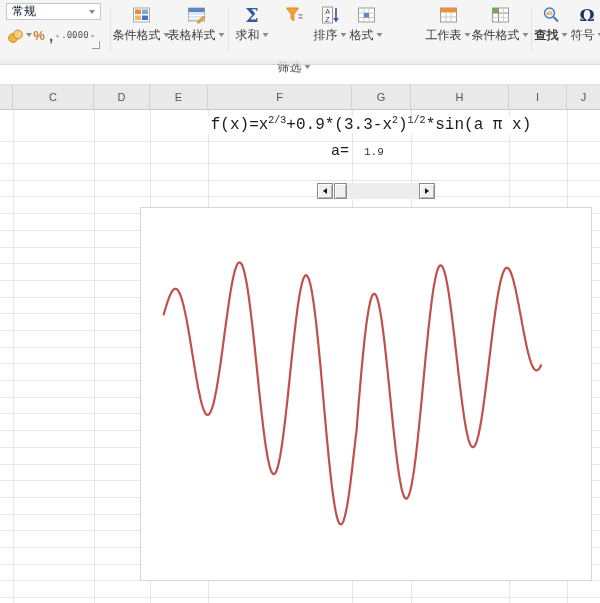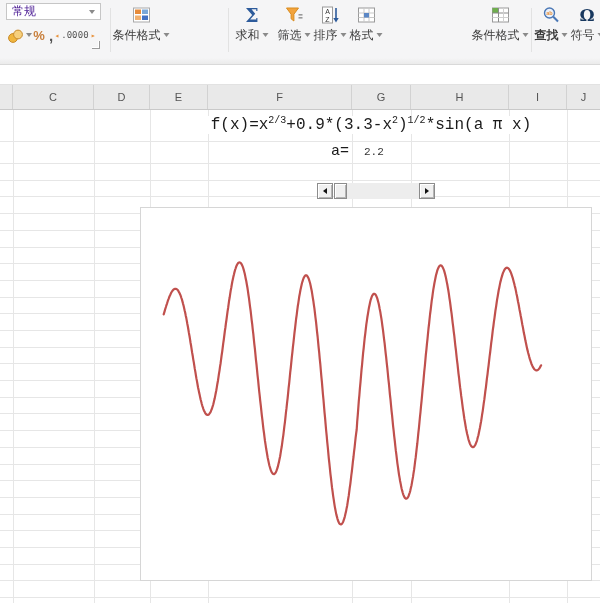--- a/index.html
+++ b/index.html
@@ -13,7 +13,7 @@
   .ribbon::after{content:"";position:absolute;left:0;right:0;bottom:0;height:6px;
           background:linear-gradient(#f5f5f600,#ebebeb);}
   .numfmt{position:absolute;left:6px;top:3px;width:95px;height:17px;background:#fff;
-          border:1px solid #c6c6c6;font-size:12px;color:#4c1d95;display:flex;align-items:center;
+          border:1px solid #c6c6c6;font-size:12px;color:#0f172a;display:flex;align-items:center;
           justify-content:space-between;padding:0 5px;box-sizing:border-box;}
   .tri{width:0;height:0;border-left:3px solid transparent;border-right:3px solid transparent;
        border-top:4px solid #8a8a8a;display:inline-block;}

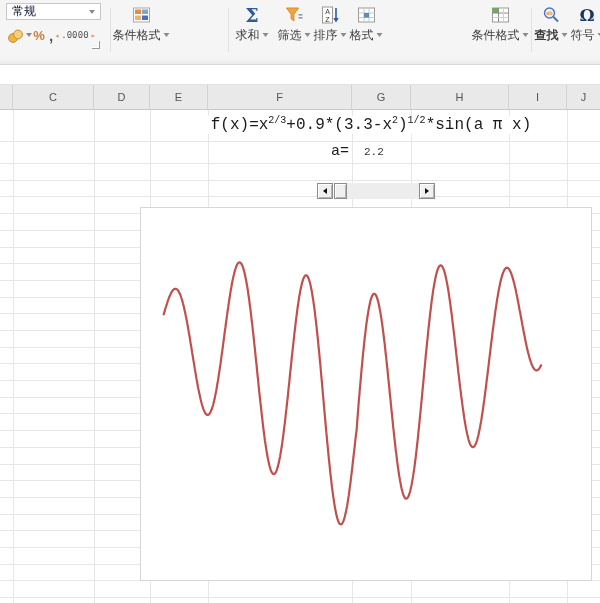--- a/index.html
+++ b/index.html
@@ -131,6 +131,21 @@
         </span>
     </div>
 
+    <div class="rbtn" style="left:196px;">
+      <span class="ico">
+          <svg width="18" height="18" viewBox="0 0 18 18">
+        <rect x="1" y="2" width="16" height="13" fill="#dce6f4" stroke="#a9a9a9"></rect>
+        <rect x="1" y="2" width="16" height="4" fill="#5b87c5"></rect>
+        <line x1="1" y1="9.5" x2="17" y2="9.5" stroke="#fff"></line>
+        <line x1="1" y1="12.5" x2="17" y2="12.5" stroke="#fff"></line>
+        <polygon points="9.5,16 15.5,10 17.3,11.8 11.3,17.8" fill="#e8a23c" stroke="#c9821f" stroke-width="0.5"></polygon>
+      </svg>
+        </span>
+      <span class="lab">
+          <span>表格样式</span>
+          <span class="tri"></span>
+        </span>
+    </div>
 
     <div class="vsep" style="left:228px;"></div>
 

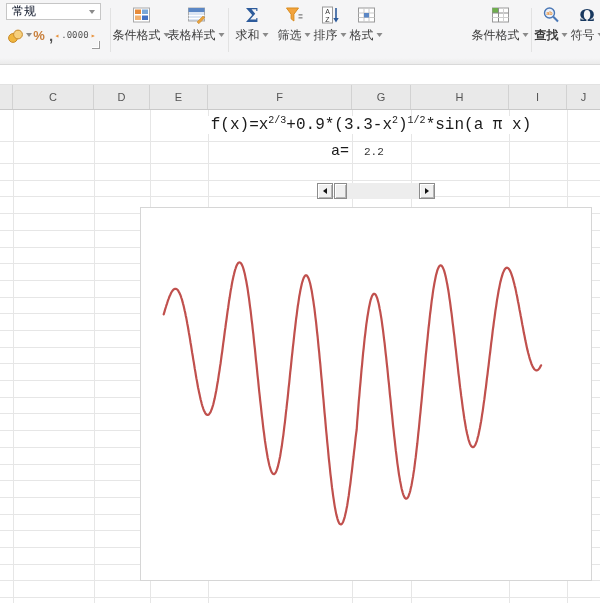--- a/index.html
+++ b/index.html
@@ -207,6 +207,21 @@
     </div>
 
 
+    <div class="rbtn" style="left:448px;">
+      <span class="ico">
+          <svg width="18" height="18" viewBox="0 0 18 18">
+        <rect x="1" y="2" width="16" height="14" fill="#fff" stroke="#9a9a9a"></rect>
+        <rect x="1" y="2" width="16" height="4.5" fill="#e8923c"></rect>
+        <line x1="1" y1="11" x2="17" y2="11" stroke="#c9c9c9"></line>
+        <line x1="6.5" y1="6.5" x2="6.5" y2="16" stroke="#c9c9c9"></line>
+        <line x1="11.5" y1="6.5" x2="11.5" y2="16" stroke="#c9c9c9"></line>
+      </svg>
+        </span>
+      <span class="lab">
+          <span>工作表</span>
+          <span class="tri"></span>
+        </span>
+    </div>
 
     <div class="rbtn" style="left:500px;">
       <span class="ico">

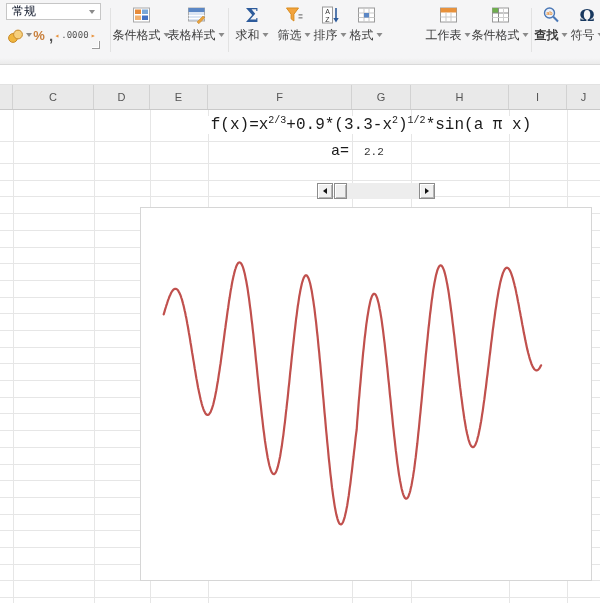--- a/index.html
+++ b/index.html
@@ -159,7 +159,7 @@
         </span>
     </div>
 
-    <div class="rbtn" style="left:294px;">
+    <div class="rbtn" style="left:294px;gap:32px;">
       <span class="ico">
           <svg width="19" height="18" viewBox="0 0 19 18">
         <path d="M2 2 h12 l-4.6 6.2 v6.8 l-2.8 -2.2 v-4.6 z" fill="#f2a33c" stroke="#d98c1f"></path>

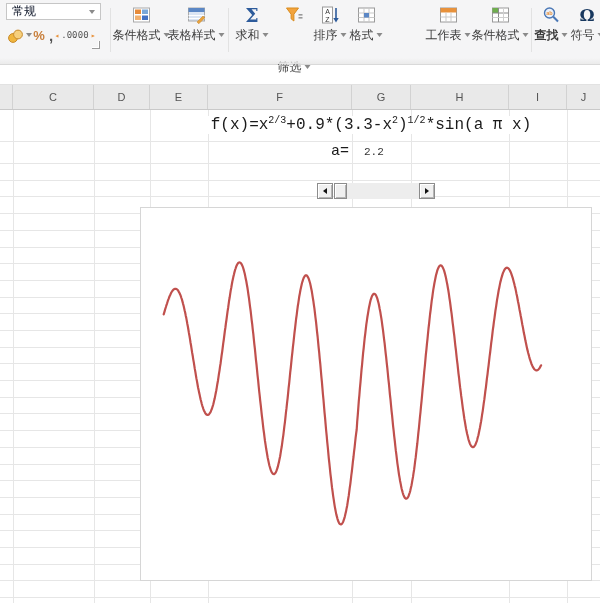--- a/index.html
+++ b/index.html
@@ -306,7 +306,7 @@
     </div>
 
     <div class="cell-alabel">a=</div>
-    <div class="cell-avalue">2.2</div>
+    <div class="cell-avalue">1.9</div>
 
     <div class="sbar">
       <div class="sb-btn">

